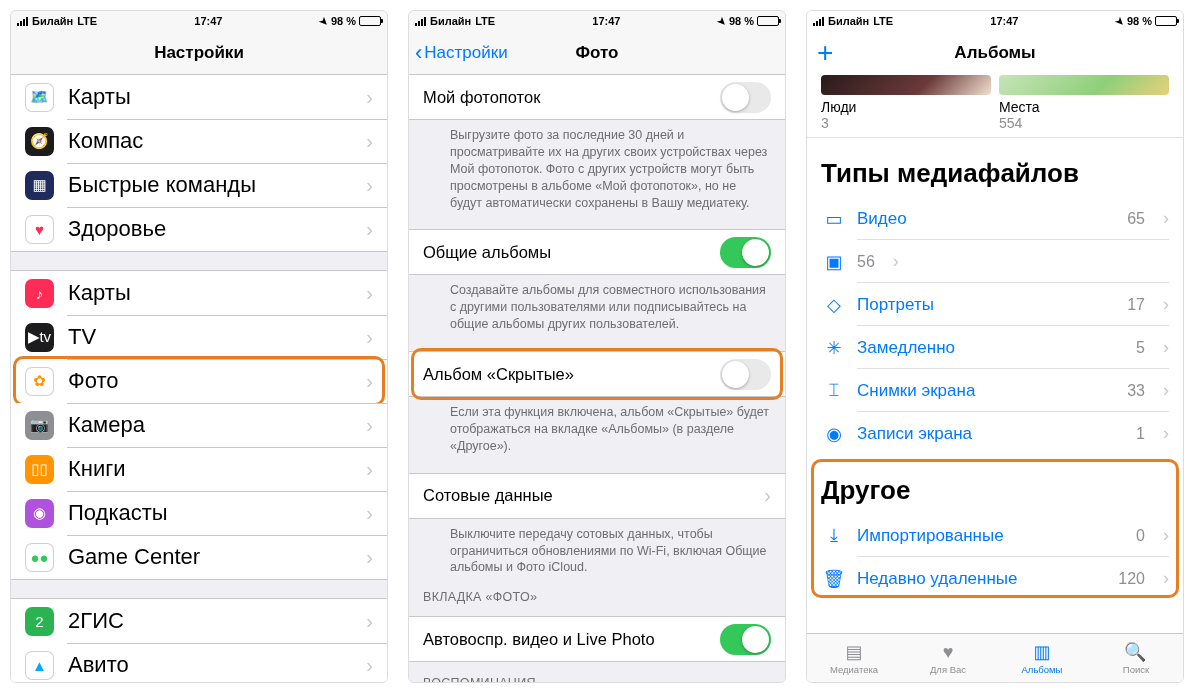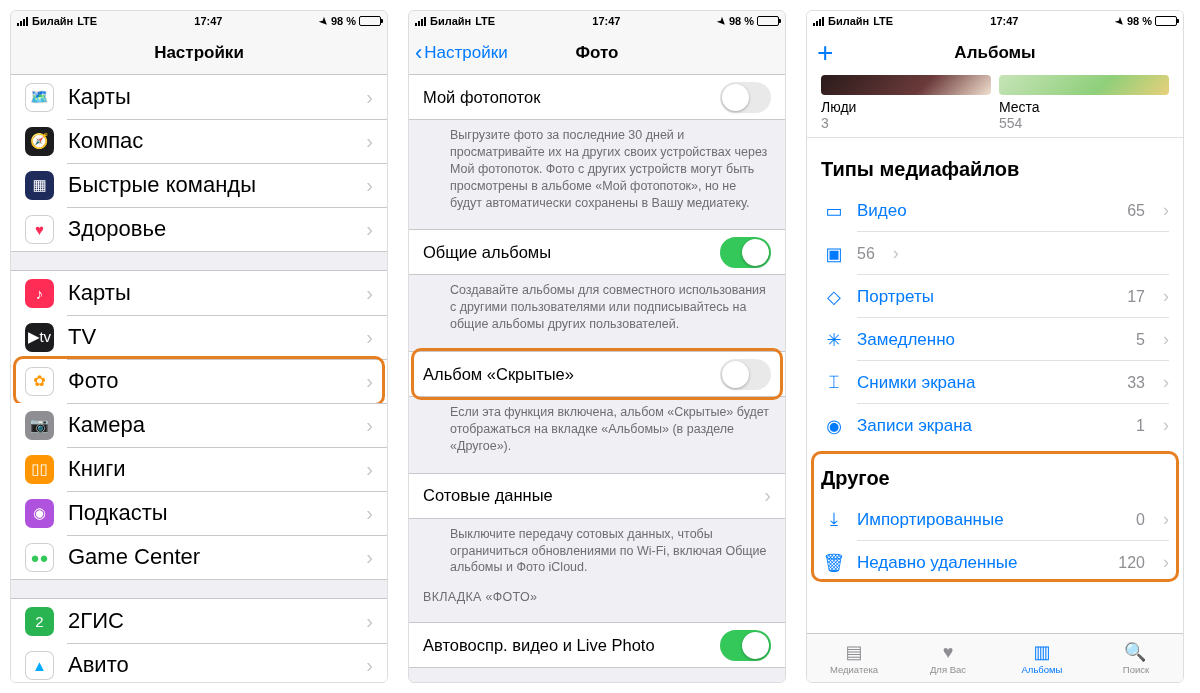--- a/index.html
+++ b/index.html
@@ -118,7 +118,7 @@
   .thumb-title{font-size:14px;margin-top:4px;}
   .thumb-sub{font-size:14px;color:#8e8e93;}
   .section-h {
-    font-size:20px; font-weight:700; padding:20px 14px 8px 14px;
+    font-size:26px; font-weight:700; padding:20px 14px 8px 14px;
   }
   .mrow {
     display:flex; align-items:center; min-height:43px; padding:0 14px; position:relative;

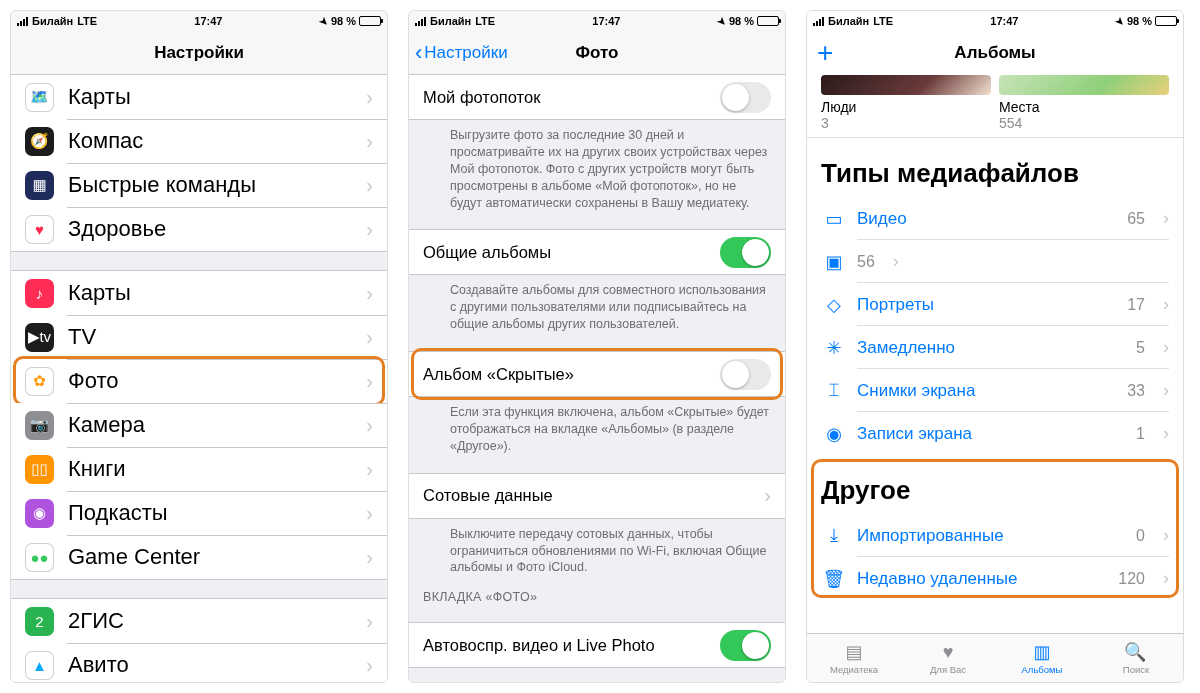--- a/index.html
+++ b/index.html
@@ -90,7 +90,7 @@
   .rowlabel { font-size:22px; flex:1; }
   .chevron { color:#c7c7cc; font-size:20px; font-weight:300; }
   .footer-text { font-size:12.5px; color:#6d6d72; padding:7px 14px 0 14px; line-height:1.35;margin-left:27px;}
-  .header-text { font-size:12.5px; color:#6d6d72; padding:14px 14px 18px 14px; text-transform:uppercase; letter-spacing:0.3px;}
+  .header-text { font-size:12.5px; color:#6d6d72; padding:14px 14px 12px 14px; text-transform:uppercase; letter-spacing:0.3px;}
   
   .toggle {
     width:51px;height:31px;border-radius:16px;background:#e9e9ea;position:relative;flex-shrink:0;

